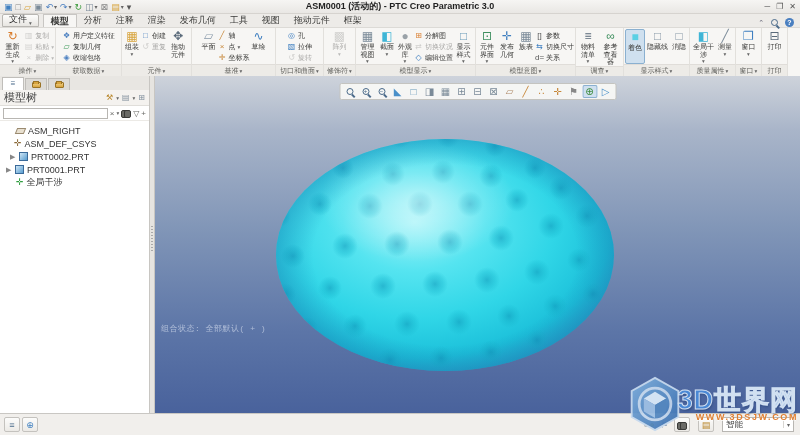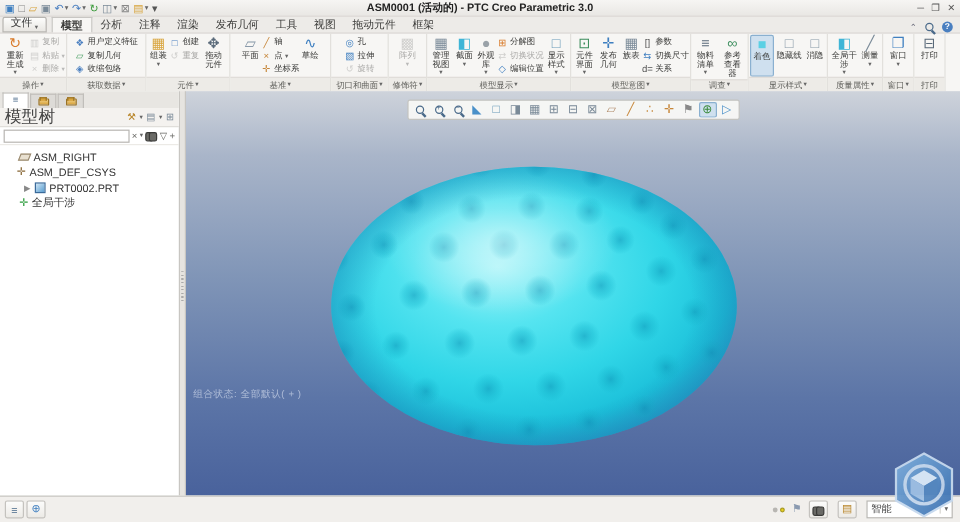--- a/index.html
+++ b/index.html
@@ -51,7 +51,7 @@
   .mini-folder::before { content:""; position:absolute; top:-2px; left:0; width:4px; height:2px; background:#d8a43c; border:1px solid #9a7326; border-bottom:none; }
   .mini-tree { font-size:8px; color:#4a6a8a; line-height:8px; }
   .nav-header { height:16px; background:#f4f2ef; border-bottom:1px solid #e0deda; display:flex; align-items:center; padding:0 4px; }
-  .nav-title { font-size:14px; color:#444; }
+  .nav-title { font-size:11px; color:#444; }
   .nav-tools { margin-left:auto; display:flex; align-items:center; gap:3px; font-size:8px; color:#7a6a4a; }
   .nav-search { height:15px; display:flex; align-items:center; padding:1px 3px; gap:2px; border-bottom:1px solid #eceae6; }
   .nav-search input { flex:1; min-width:0; height:11px; border:1px solid #b8b6b2; font-size:8px; padding:0 2px; }

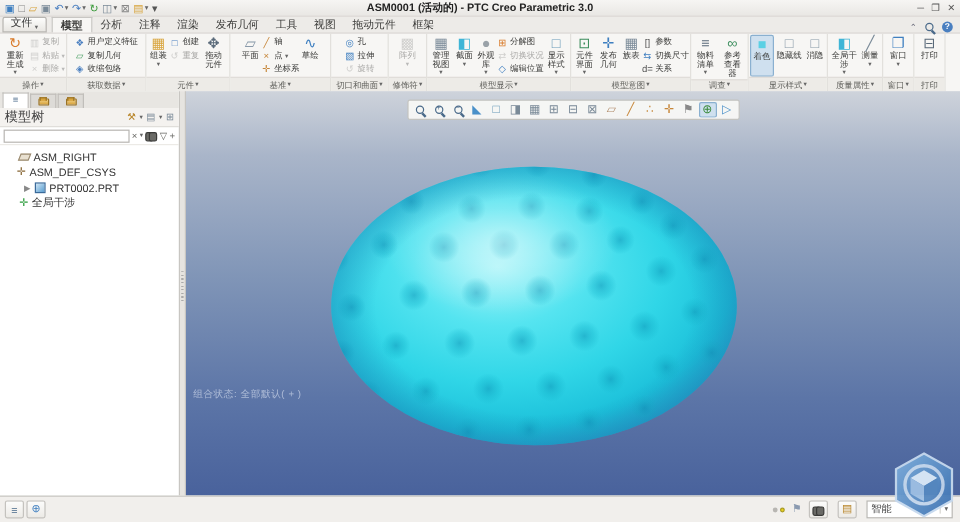--- a/index.html
+++ b/index.html
@@ -524,7 +524,7 @@
           <span class="ti ti-csys">✛</span>
           <span>ASM_DEF_CSYS</span>
         </div>
-      <div class="trow" style="padding-left:20px">
+      <div class="trow" style="padding-left:10px">
           <span class="caret">▶</span>
           <span class="ti ti-part"></span>
           <span>PRT0002.PRT</span>

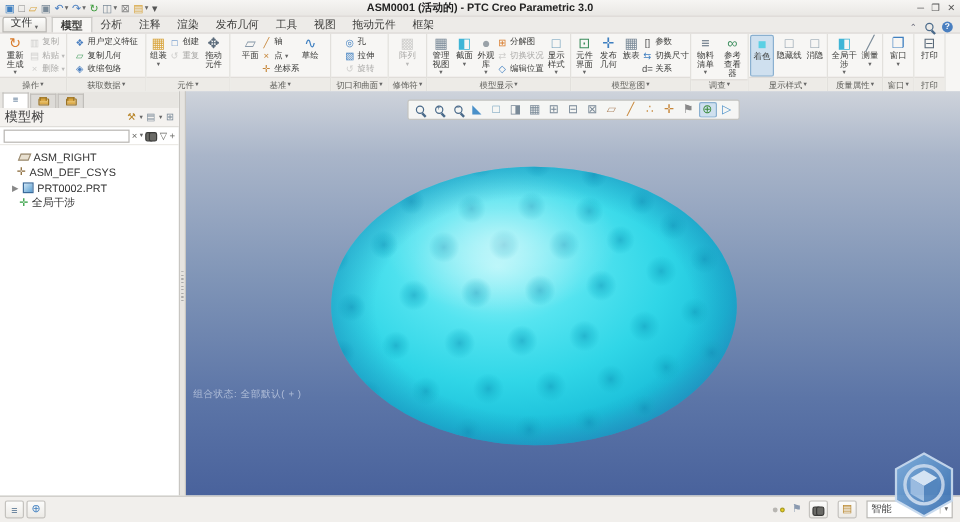--- a/index.html
+++ b/index.html
@@ -528,6 +528,11 @@
           <span class="caret">▶</span>
           <span class="ti ti-part"></span>
           <span>PRT0002.PRT</span>
+        </div>
+      <div class="trow" style="padding-left:6px">
+          <span class="caret">▶</span>
+          <span class="ti ti-part"></span>
+          <span>PRT0001.PRT</span>
         </div>
       <div class="trow" style="padding-left:16px">
           <span class="ti ti-insert">✛</span>

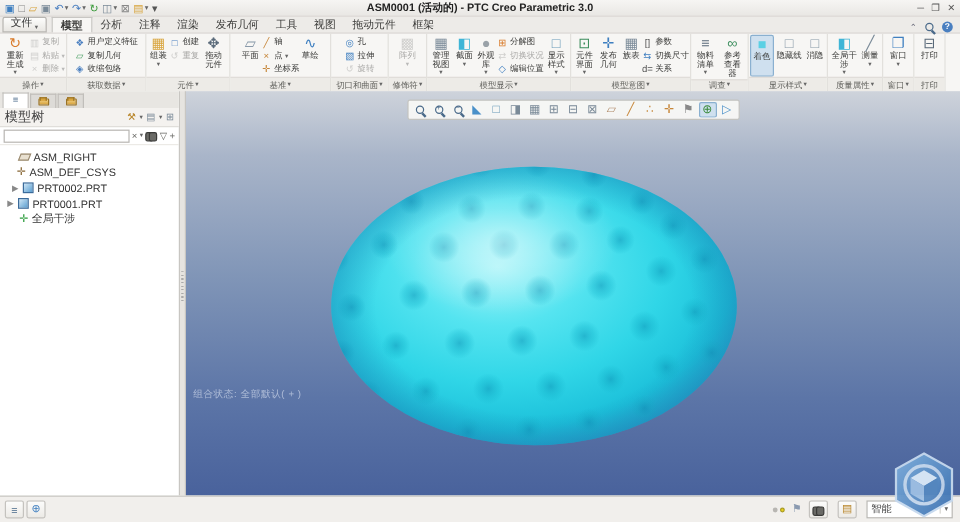--- a/index.html
+++ b/index.html
@@ -77,7 +77,7 @@
   .gt-btn { width:15px; height:13px; display:flex; align-items:center; justify-content:center; font-size:10px; border-radius:2px; }
   .gt-btn.pressed { background:#cfe0ef; box-shadow:inset 0 0 0 1px #8ab0d0; }
   .ball-svg { position:absolute; left:0; top:0; }
-  .vp-state { position:absolute; left:6px; top:247px; font-size:8px; color:rgba(225,232,245,.6); letter-spacing:.5px; }
+  .vp-state { position:absolute; left:6px; top:247px; font-size:8px; color:rgba(225,232,245,.6); letter-spacing:.5px;font-family:Liberation Mono, monospace; }
 
   
   .statusbar { height:22px; background:#f1efec; border-top:1px solid #c9c7c3; display:flex; align-items:center; padding:0 4px; position:relative; z-index:20; }

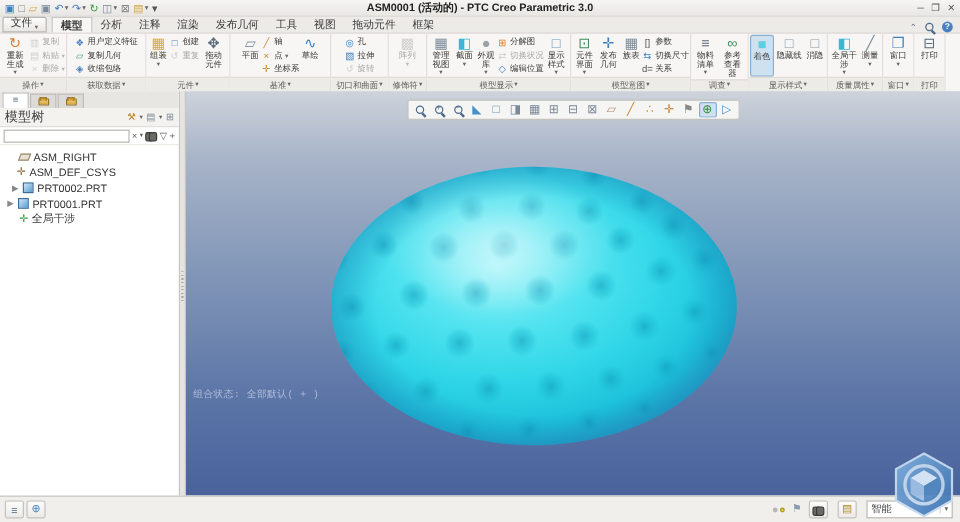--- a/index.html
+++ b/index.html
@@ -721,6 +721,10 @@
     <polygon points="18,24 30,31 30,45 18,38" fill="#9fc0e4"></polygon>
     <polygon points="42,24 30,31 30,45 42,38" fill="#5588c0"></polygon>
   </svg>
+  <div class="wm-text">
+    <span class="wm-title">3D世界网</span>
+    <span class="wm-url">WWW.3DSJW.COM</span>
+  </div>
 </div>
 
 </body></html>

